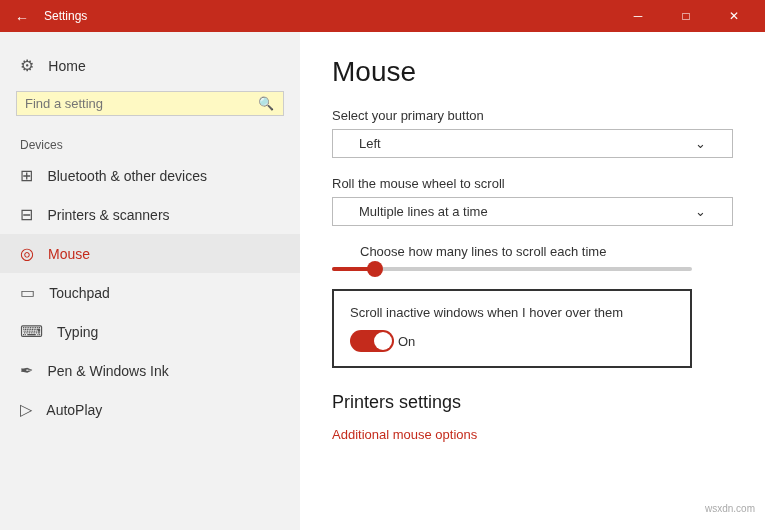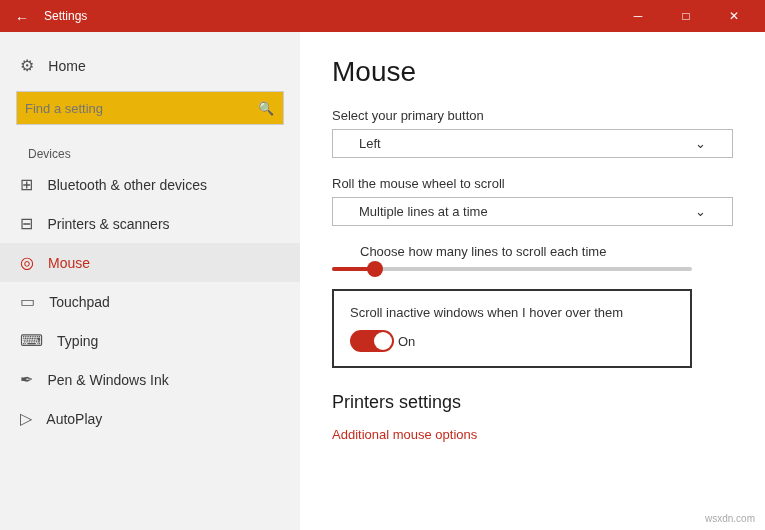--- a/index.html
+++ b/index.html
@@ -92,8 +92,8 @@
       display: flex;
       align-items: center;
       border: 1px solid #ccc;
-      background: #eab308;
-      height: 34px;
+      background: #fef9c3;
+      height: 25px;
       padding: 0 8px;
     }
     .search-box input {

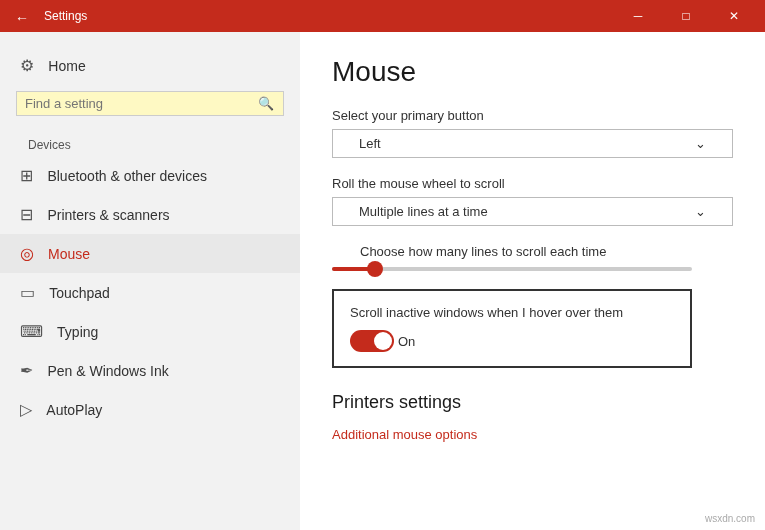--- a/index.html
+++ b/index.html
@@ -111,7 +111,7 @@
     .sidebar-section-label {
       font-size: 12px;
       color: #555;
-      padding: 6px 28px 4px;
+      padding: 6px 20px 4px;
       font-weight: 500;
     }
     .sidebar-item {

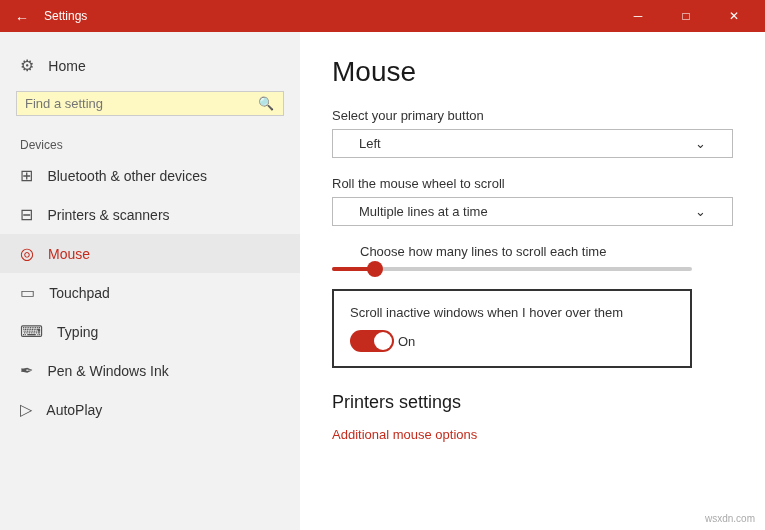--- a/index.html
+++ b/index.html
@@ -263,7 +263,7 @@
     
     .watermark {
       position: absolute;
-      bottom: 6px;
+      bottom: 16px;
       right: 10px;
       font-size: 10px;
       color: #aaa;

